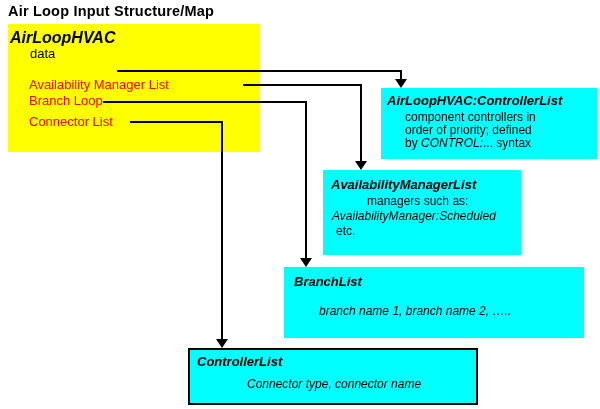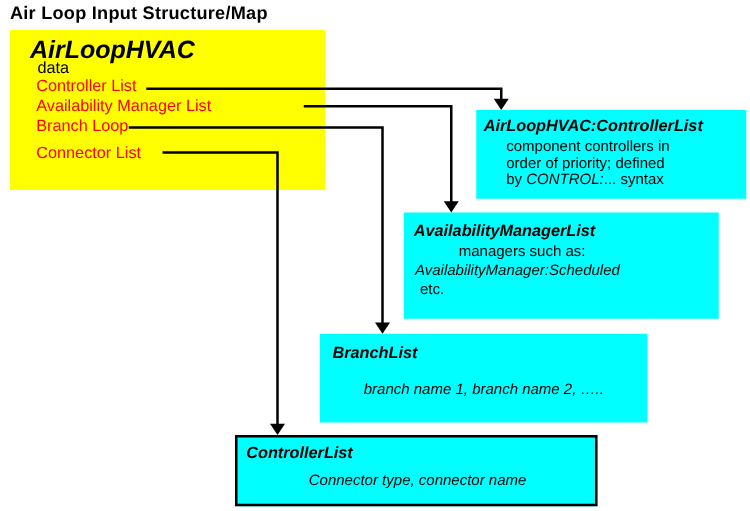--- a/index.html
+++ b/index.html
@@ -18,8 +18,8 @@
     background:var(--source_fill,#ff0);
   }
   .src-heading{
-    position:absolute;left:16px;top:5px;
-    font-size:20px;font-weight:bold;font-style:italic;color:#000;white-space:nowrap;
+    position:absolute;left:2px;top:5px;
+    font-size:16px;font-weight:bold;font-style:italic;color:#000;white-space:nowrap;
   }
   .src-data{
     position:absolute;left:22px;top:22px;

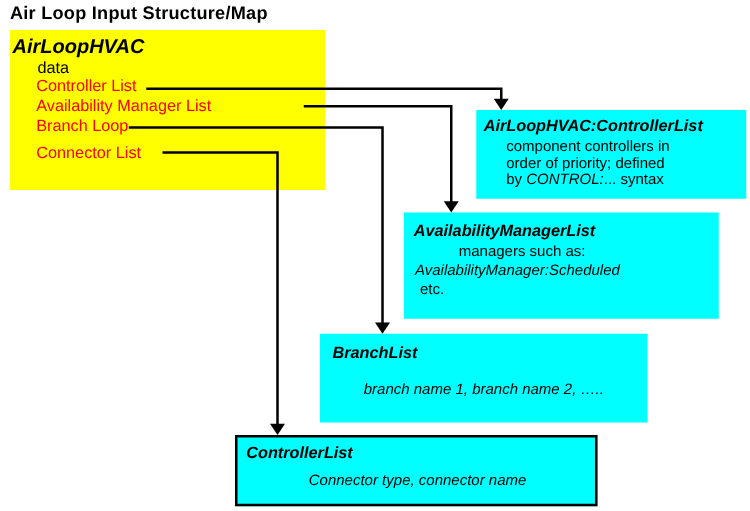--- a/index.html
+++ b/index.html
@@ -66,7 +66,6 @@
   <div class="src-box">
     <div class="src-heading">AirLoopHVAC</div>
     <div class="src-data">data</div>
-    <div class="src-link lk1">Controller List</div>
     <div class="src-link lk2">Availability Manager List</div>
     <div class="src-link lk3">Branch Loop</div>
     <div class="src-link lk4">Connector List</div>

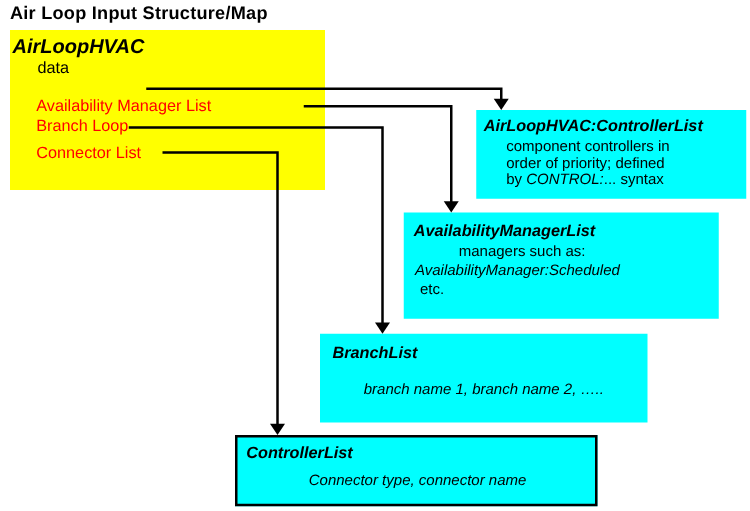--- a/index.html
+++ b/index.html
@@ -41,7 +41,7 @@
   .box-controller{left:381px;top:88px;width:216px;height:71px;}
   .box-controller .tbox-heading{left:6px;top:5px;}
   .cl-l1{left:24px;top:22px}.cl-l2{left:24px;top:35px}.cl-l3{left:24px;top:48px}
-  .box-availability{left:323px;top:170px;width:252px;height:85px;}
+  .box-availability{left:323px;top:170px;width:198px;height:85px;}
   .box-availability .tbox-heading{left:8px;top:7px;}
   .am-l1{left:44px;top:24px}.am-l2{left:9px;top:39px;font-style:italic}.am-l3{left:13px;top:54px}
   .box-branch{left:256px;top:267px;width:262px;height:71px;}

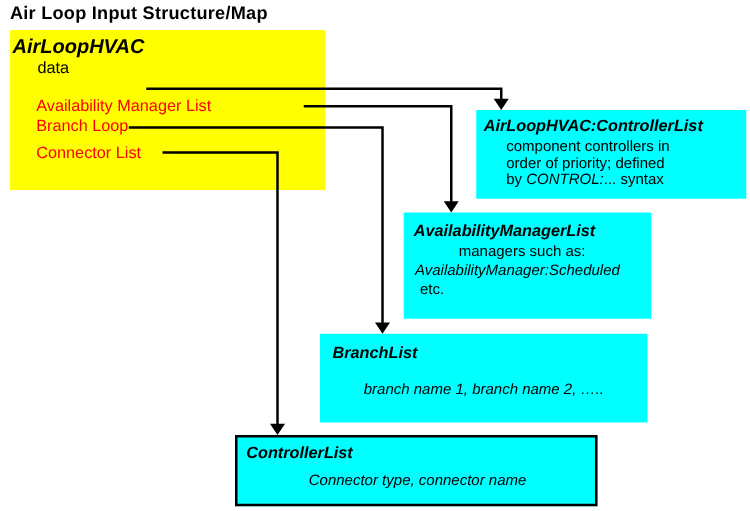--- a/index.html
+++ b/index.html
@@ -44,7 +44,7 @@
   .box-availability{left:323px;top:170px;width:198px;height:85px;}
   .box-availability .tbox-heading{left:8px;top:7px;}
   .am-l1{left:44px;top:24px}.am-l2{left:9px;top:39px;font-style:italic}.am-l3{left:13px;top:54px}
-  .box-branch{left:256px;top:267px;width:262px;height:71px;}
+  .box-branch{left:284px;top:267px;width:300px;height:71px;}
   .box-branch .tbox-heading{left:10px;top:7px;}
   .br-l1{left:35px;top:37px;font-style:italic}
   .box-connector{

